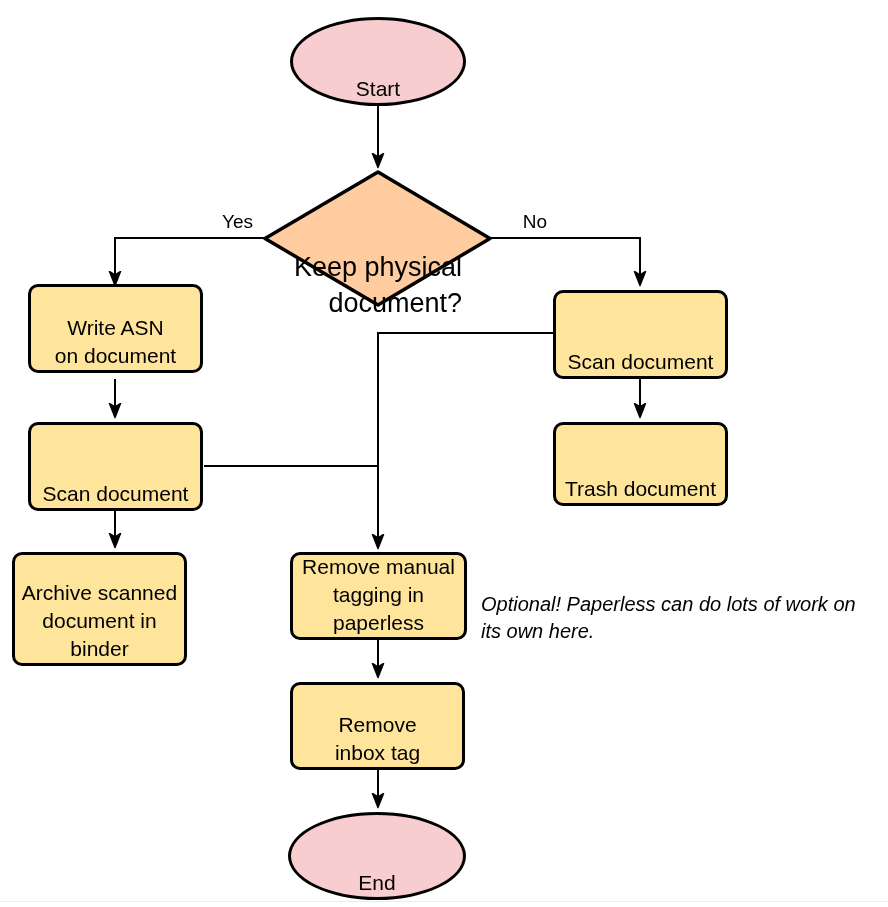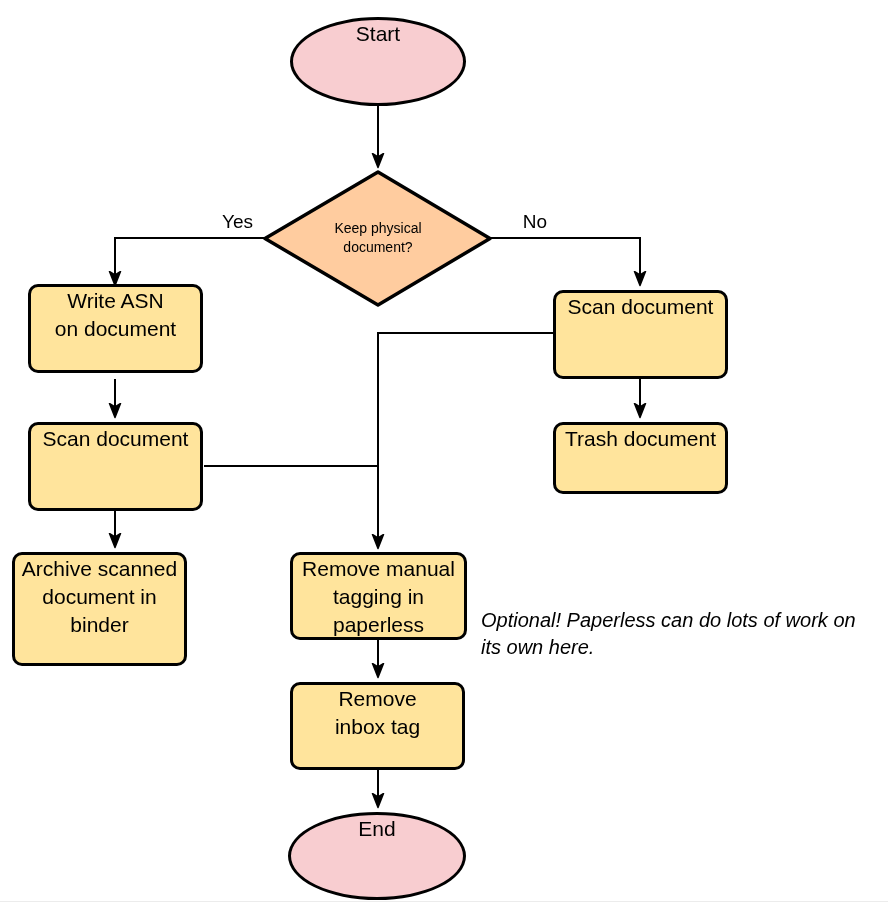--- a/index.html
+++ b/index.html
@@ -22,7 +22,7 @@
   .edge{stroke:var(--line);stroke-width:2;fill:none;}
   .node{
     position:absolute;
-    display:flex;align-items:flex-start;justify-content:center;
+    display:flex;align-items:flex-end;justify-content:center;
     text-align:center;
     font-size:21px;line-height:1.33;
     box-sizing:border-box;

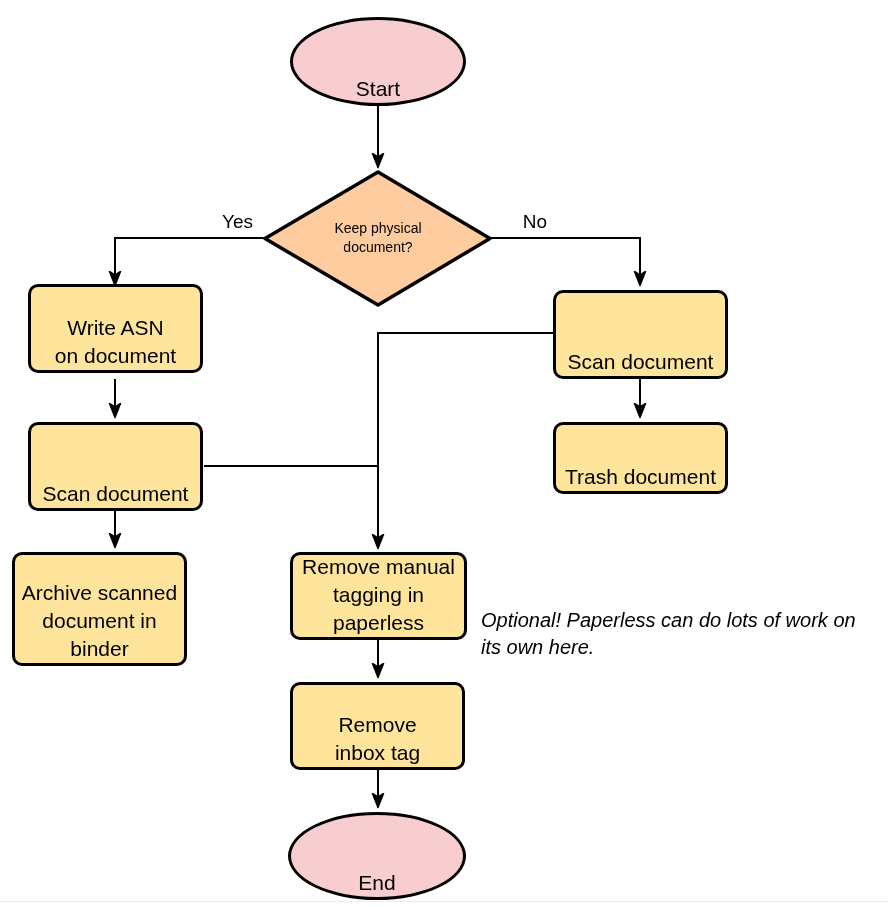--- a/index.html
+++ b/index.html
@@ -40,7 +40,7 @@
   .diamond-label{
     position:absolute;
     display:flex;align-items:center;justify-content:center;
-    text-align:center;font-size:14px;line-height:1.33;
+    text-align:right;font-size:27px;line-height:1.33;margin-top:48px;
   }
   .node-label{white-space:pre-line;}
   .edge-label{

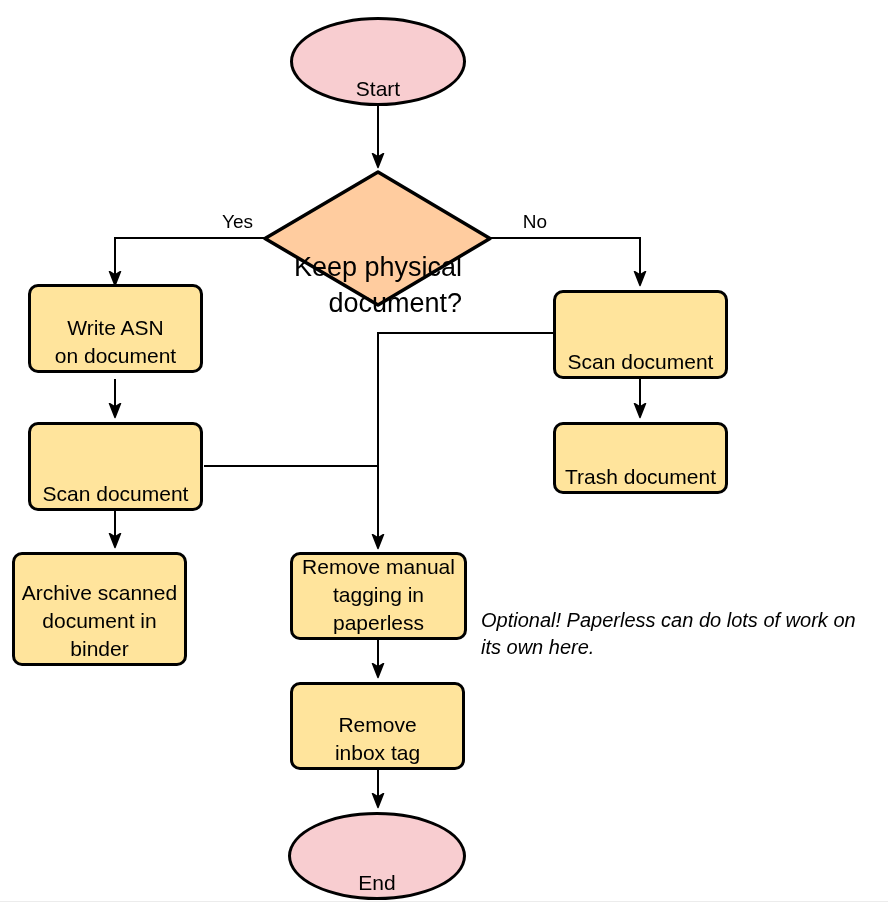--- a/index.html
+++ b/index.html
@@ -120,7 +120,7 @@
     <span class="node-label">Scan document</span>
   </div>
 
-  <div class="node rect" style="left:553px;top:422px;width:175px;height:72px">
+  <div class="node rect" style="left:553px;top:422px;width:175px;height:84px">
     <span class="node-label">Trash document</span>
   </div>
 

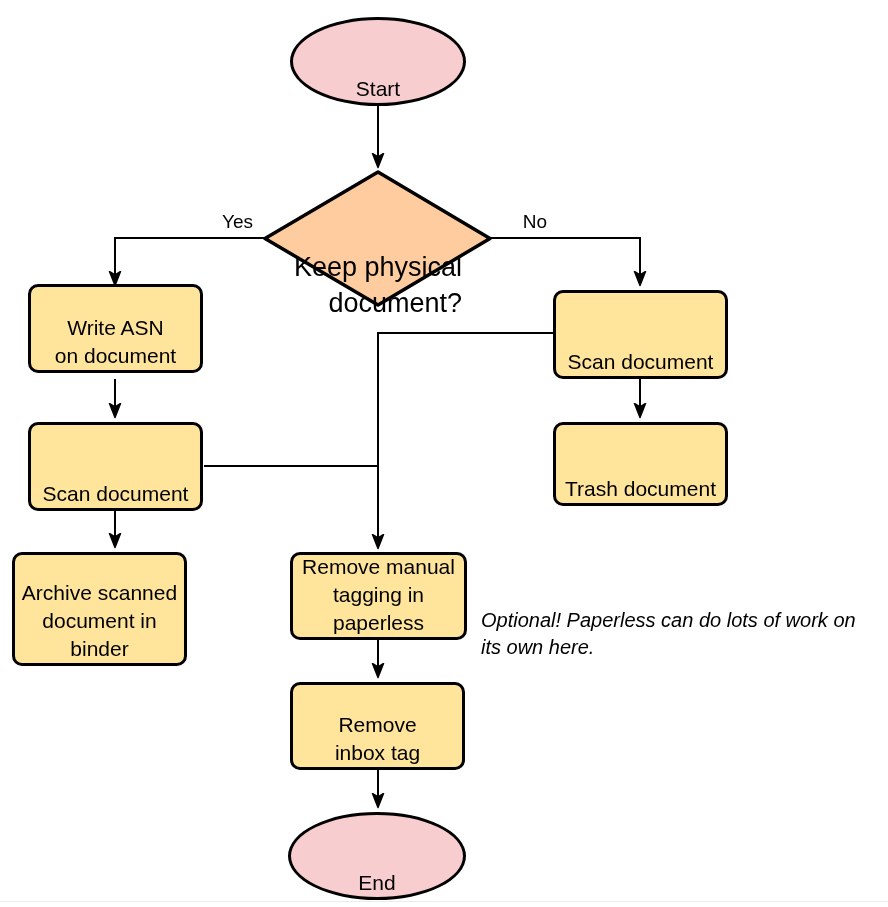--- a/index.html
+++ b/index.html
@@ -55,7 +55,6 @@
     font-style:italic;
     line-height:1.35;
     white-space:pre-line;
-    margin-top:16px;
   }
   .bottom-divider{
     position:absolute;

